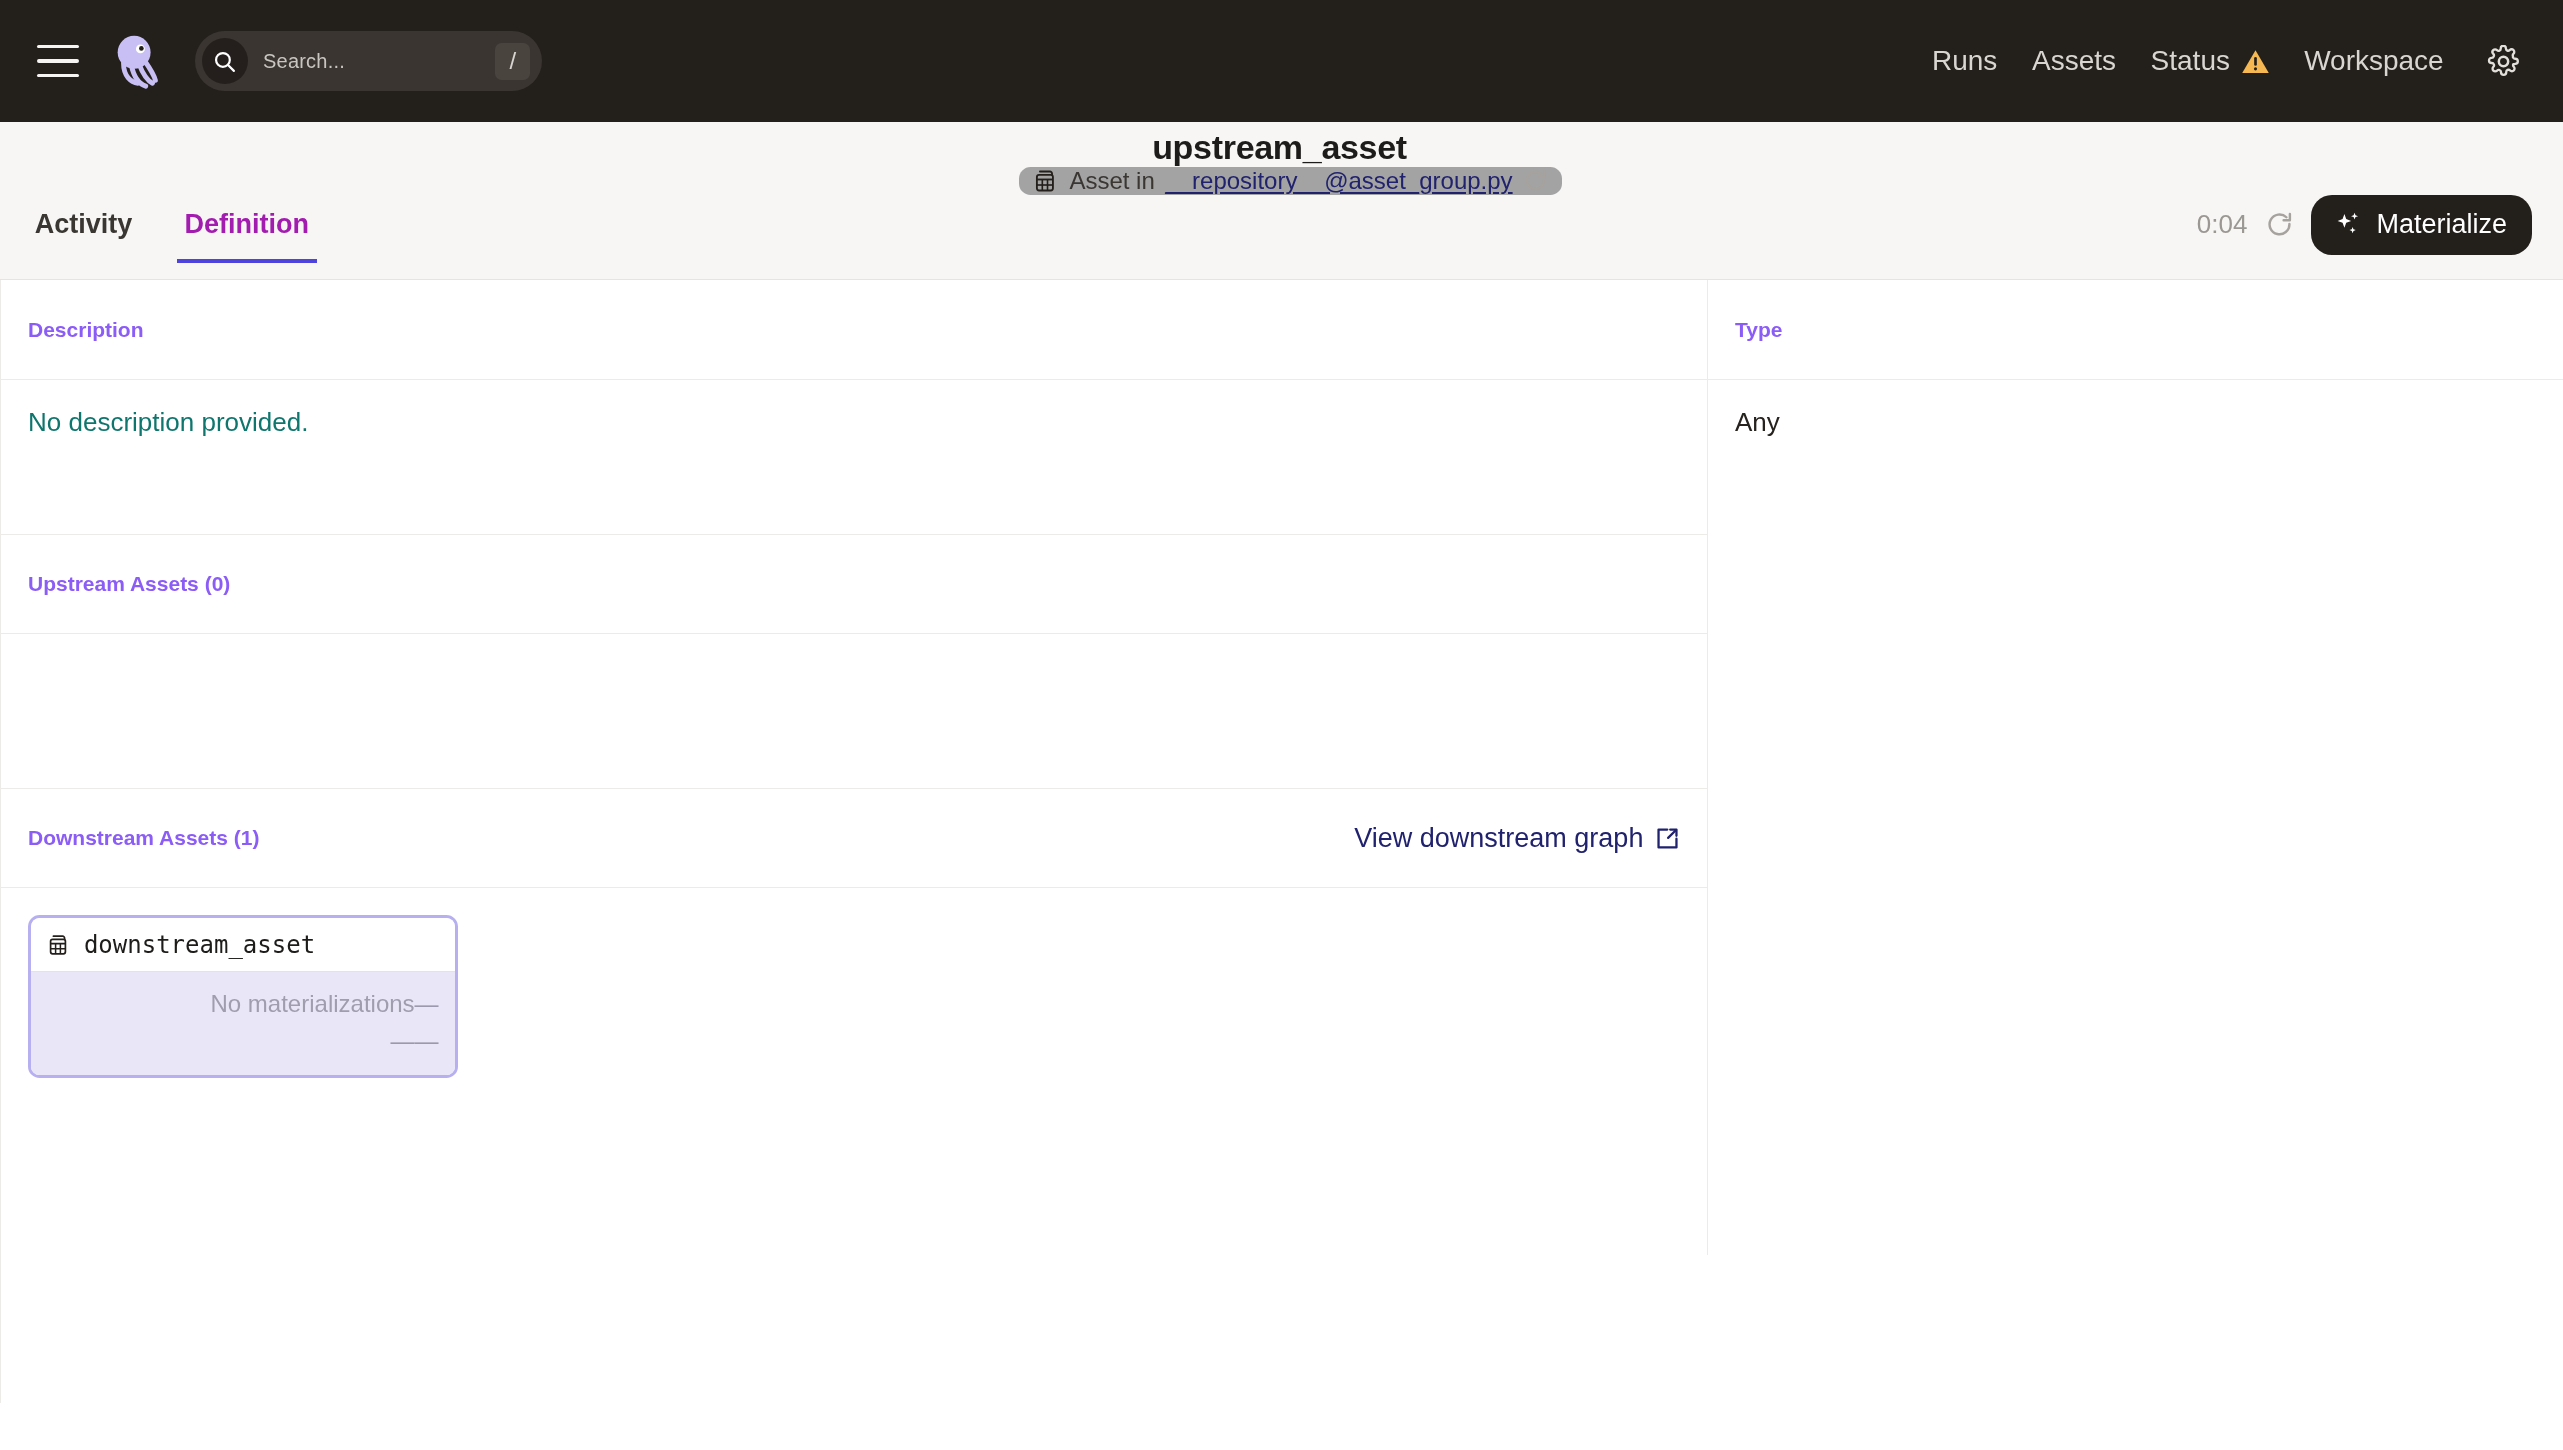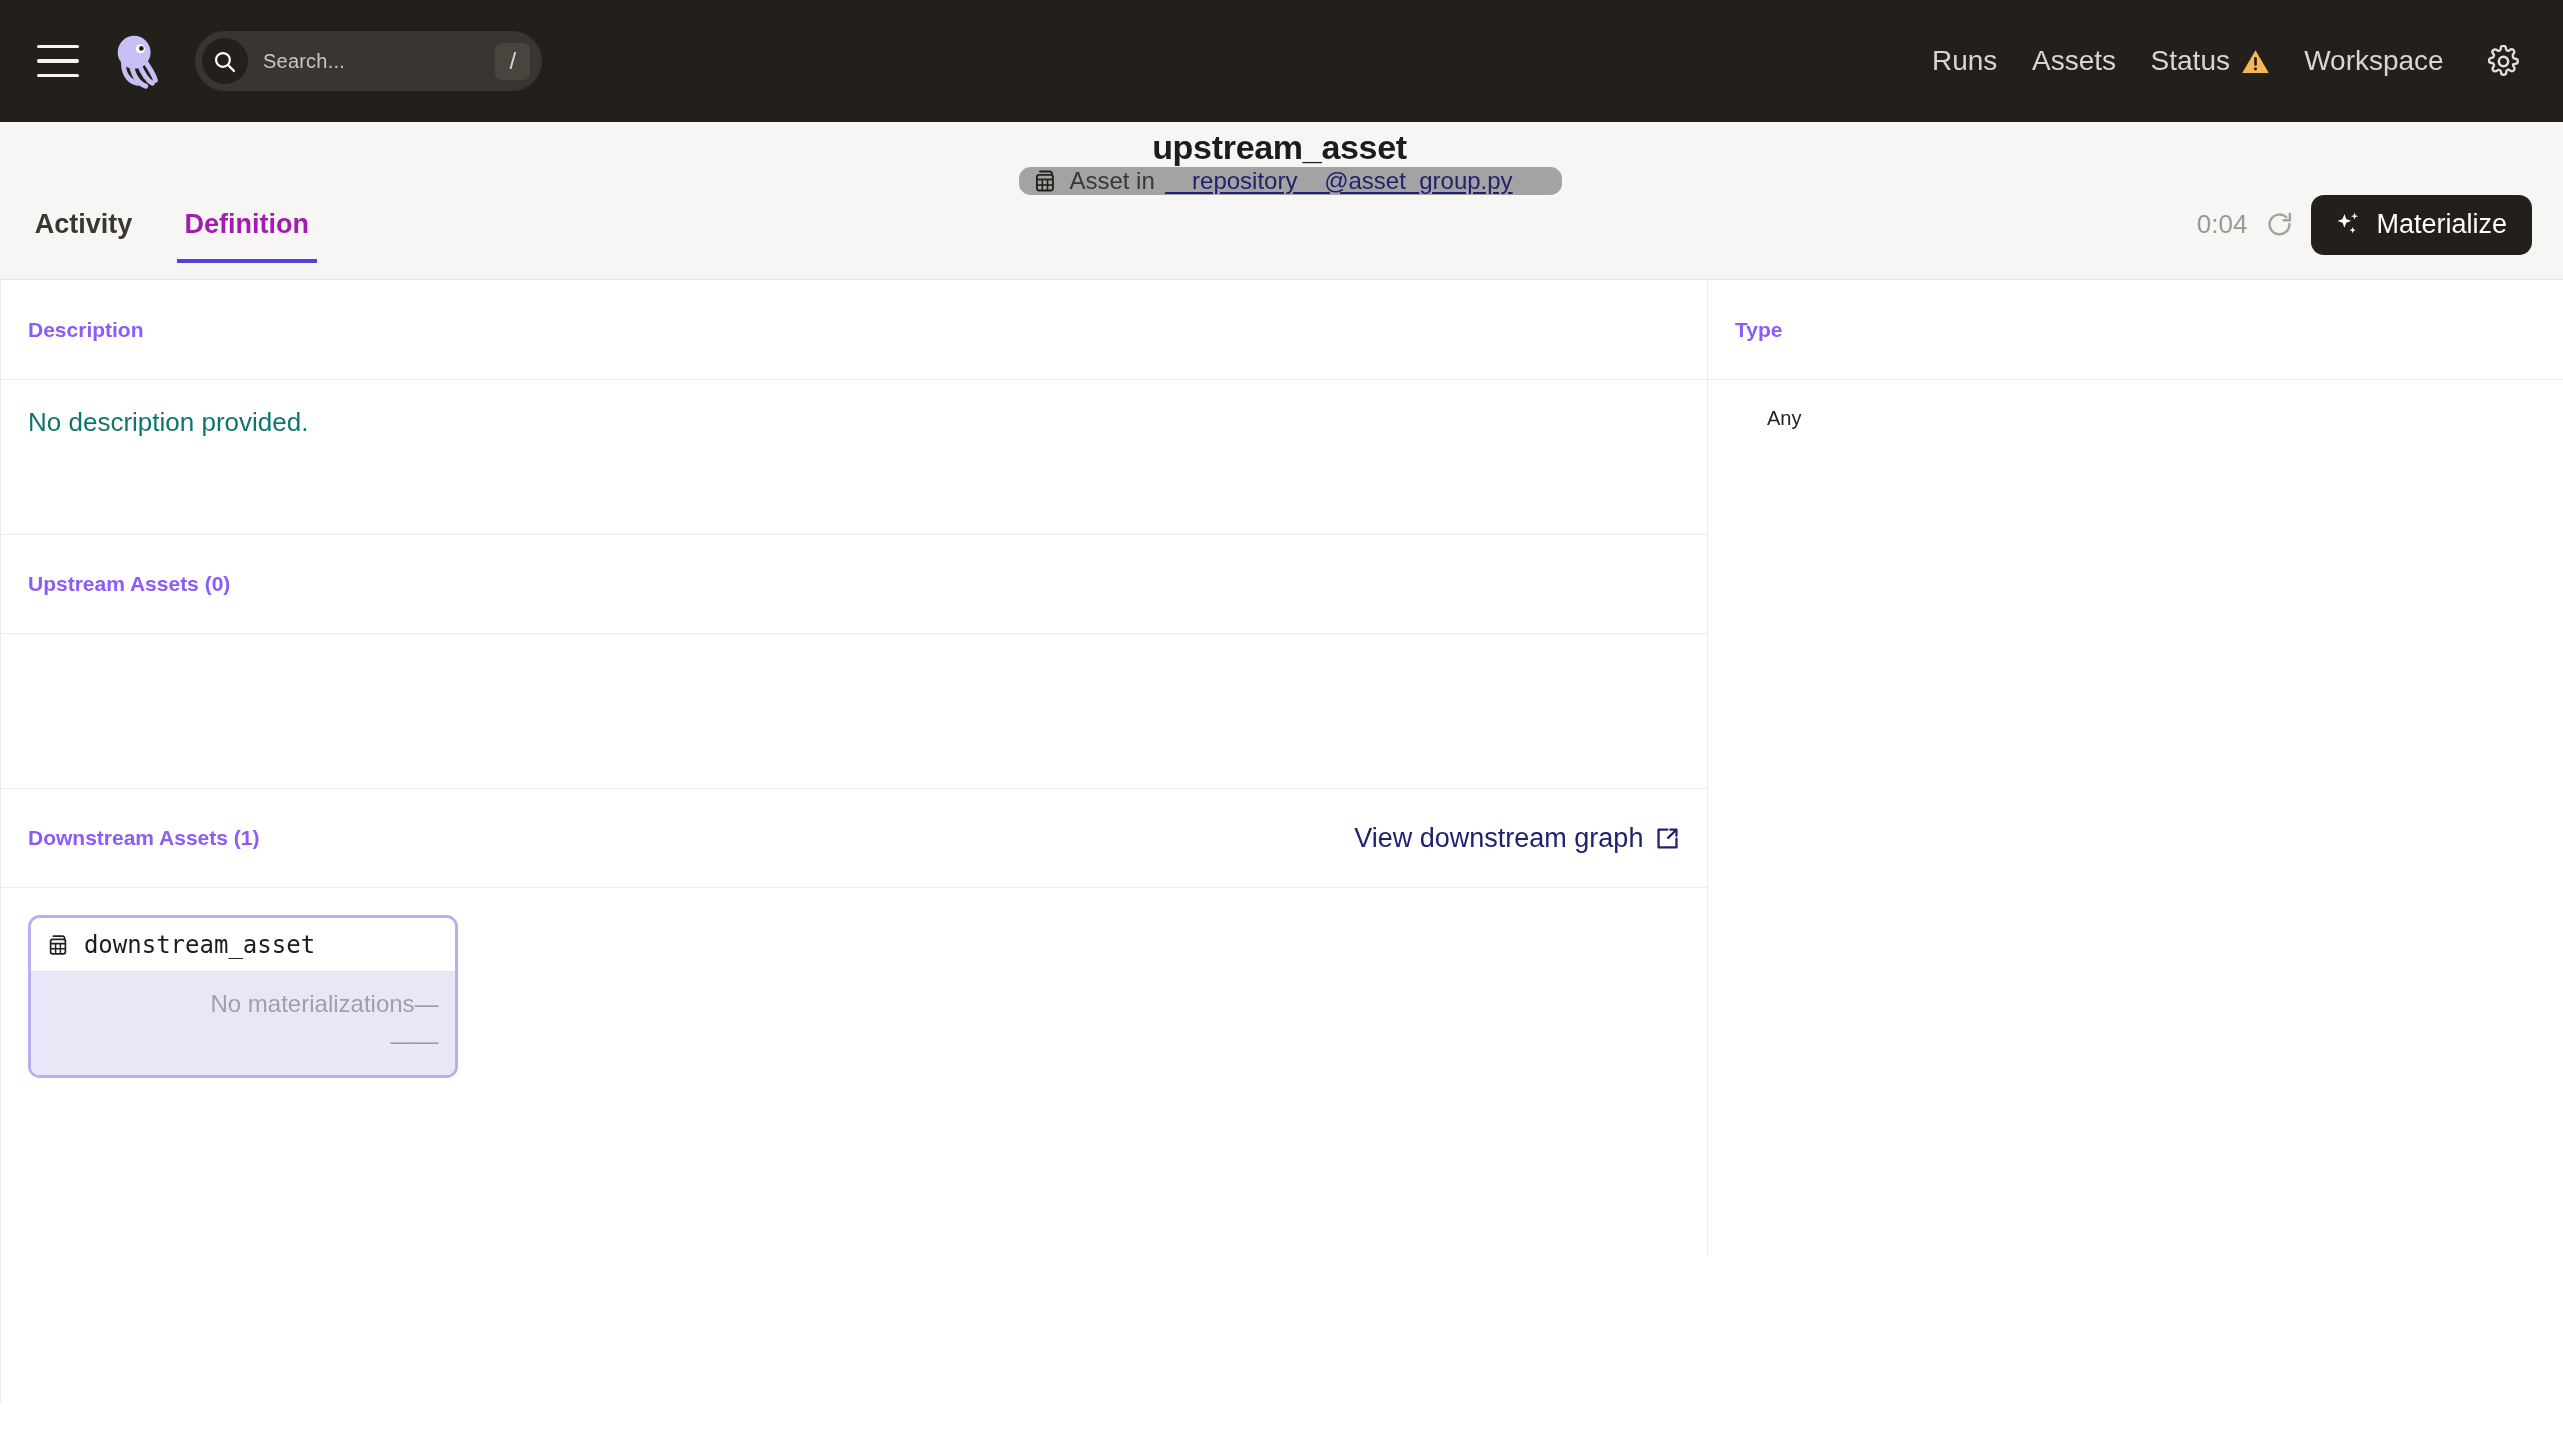--- a/index.html
+++ b/index.html
@@ -130,7 +130,7 @@
     background: #231F1B;
     color: #FFFFFF;
     height: 60px;
-    border-radius: 13px;
+    border-radius: 21px;
     display: flex; align-items: center;
     gap: 13.5px;
     padding: 0 25px 0 23px;

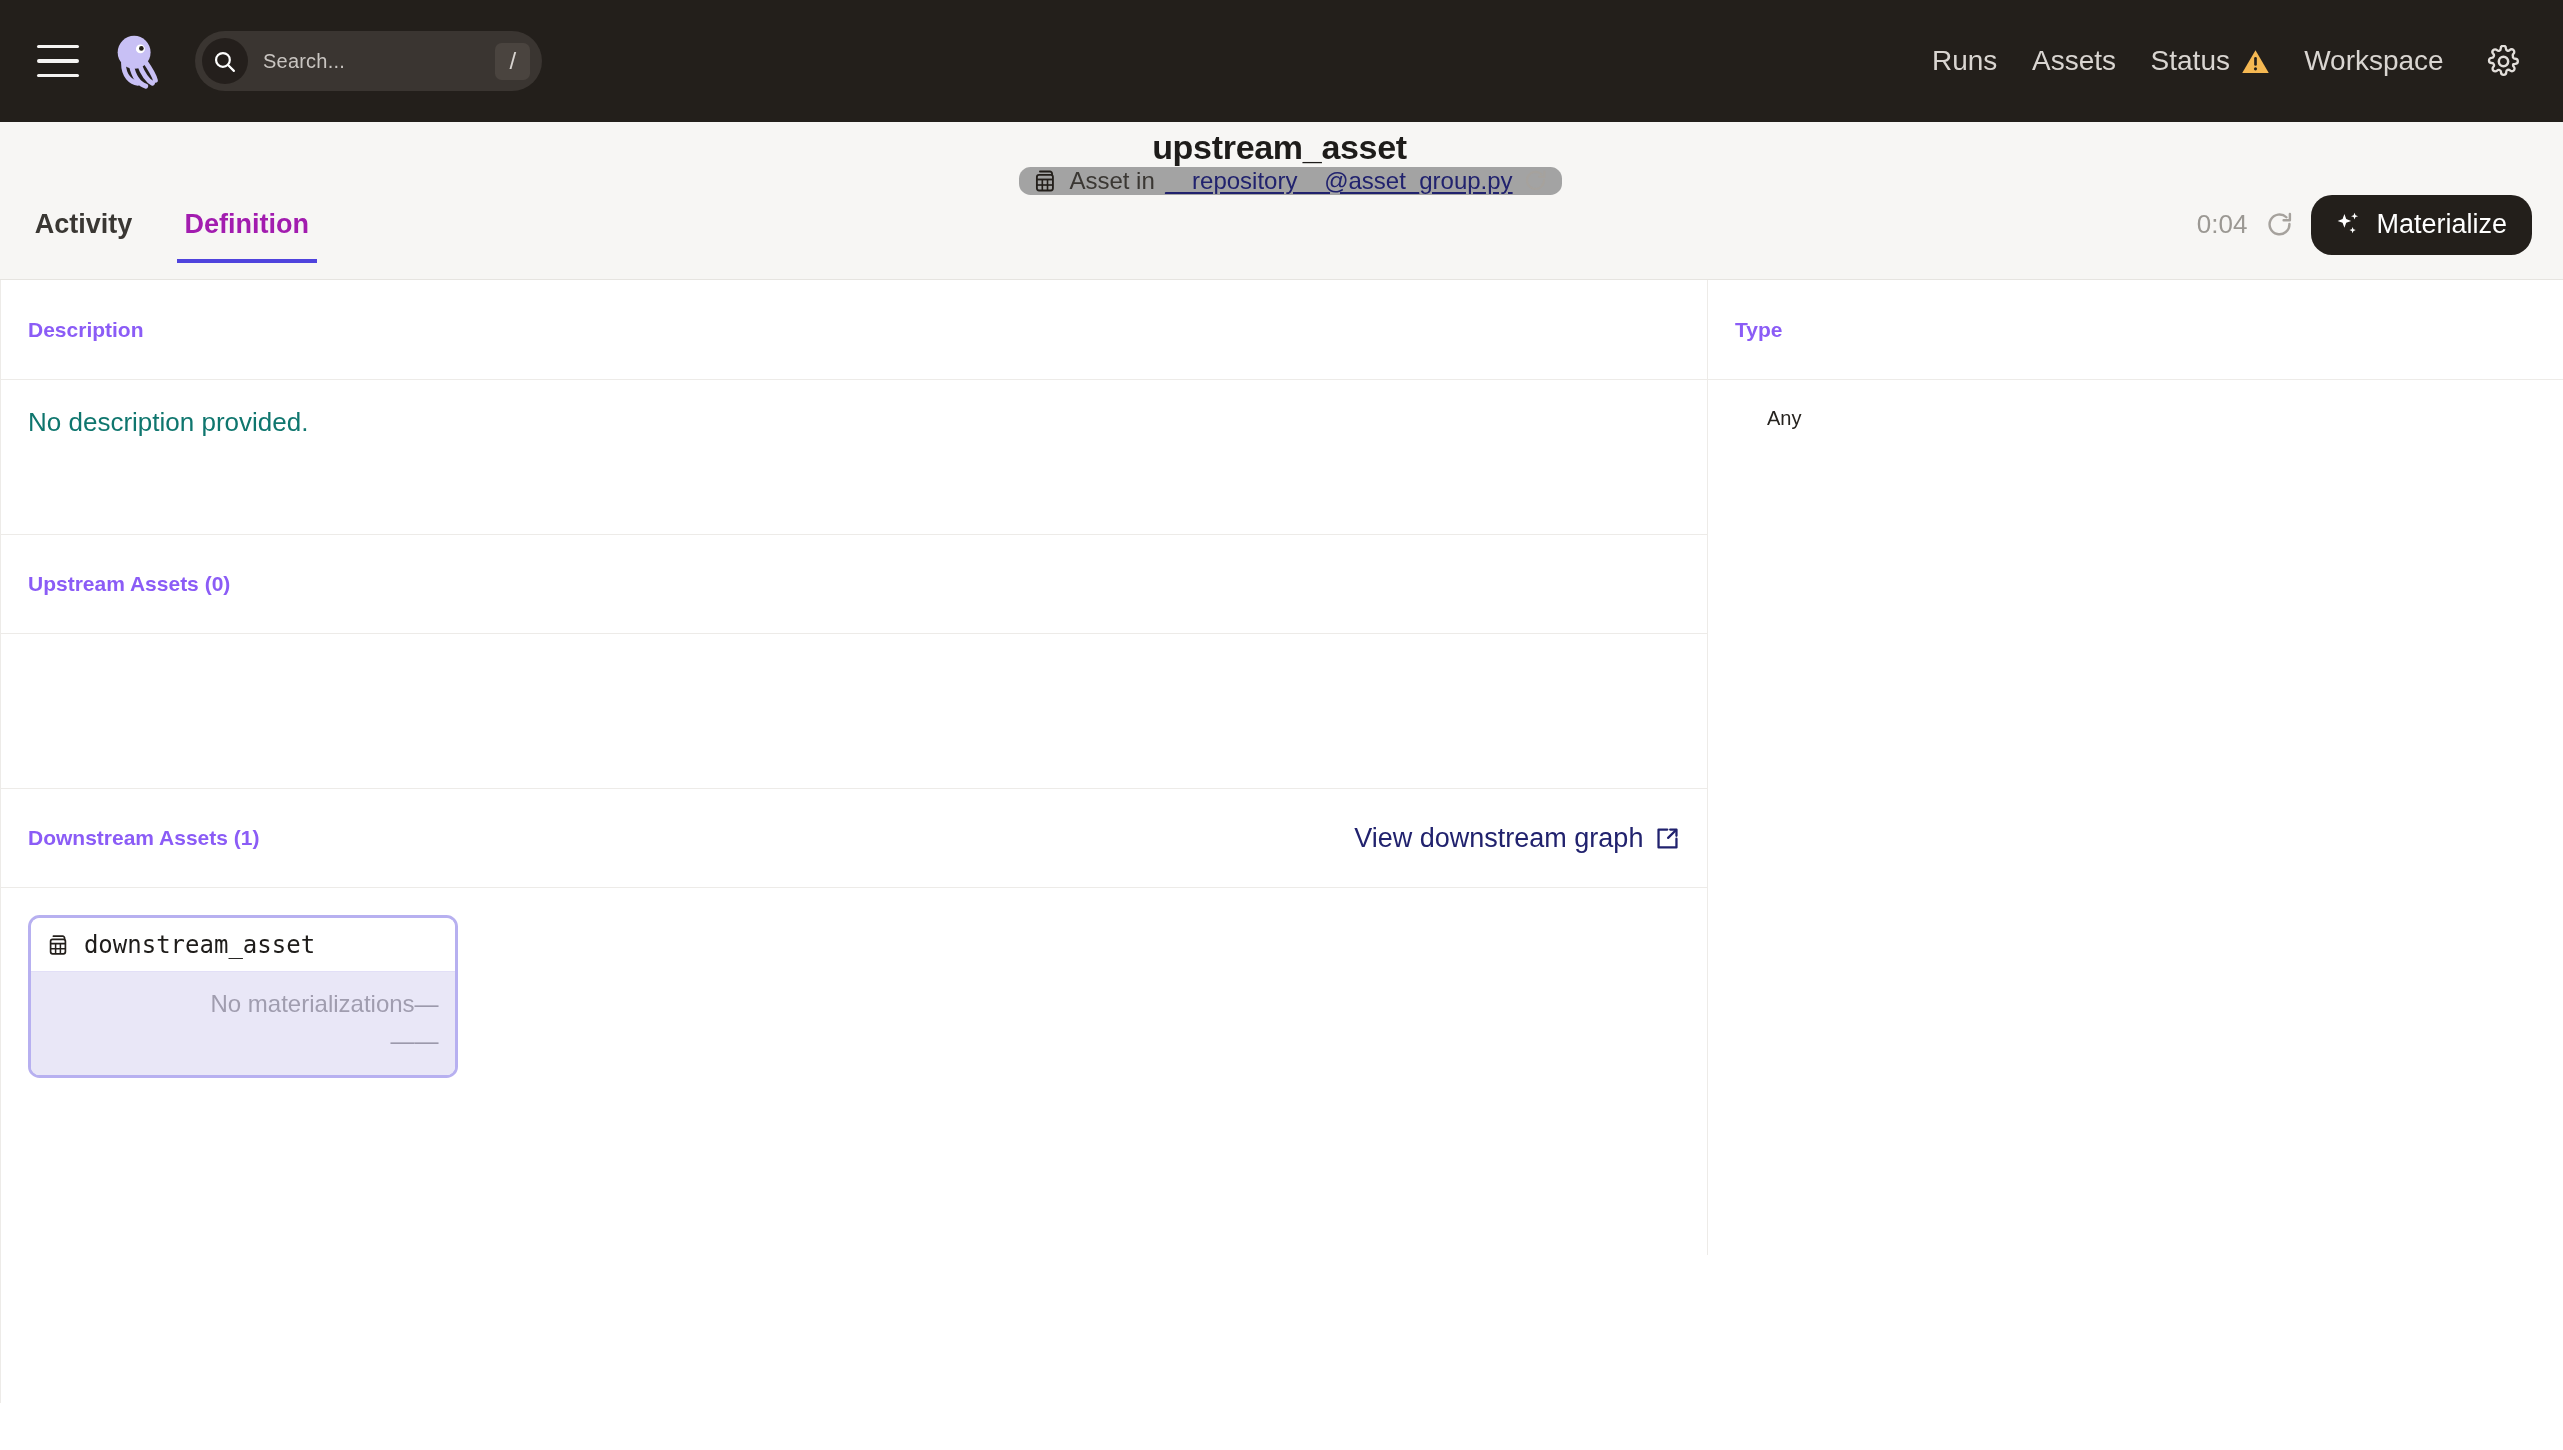--- a/index.html
+++ b/index.html
@@ -190,7 +190,7 @@
   .section-body { padding: 27px; }
 
   .body-text { font-size: 26px; color: #0f766e; }
-  .body-value { font-size: 20px; color: #26231F; margin-left: 32px; }
+  .body-value { font-size: 26px; color: #26231F; }
 
   .downstream-link {
     margin-left: auto;

